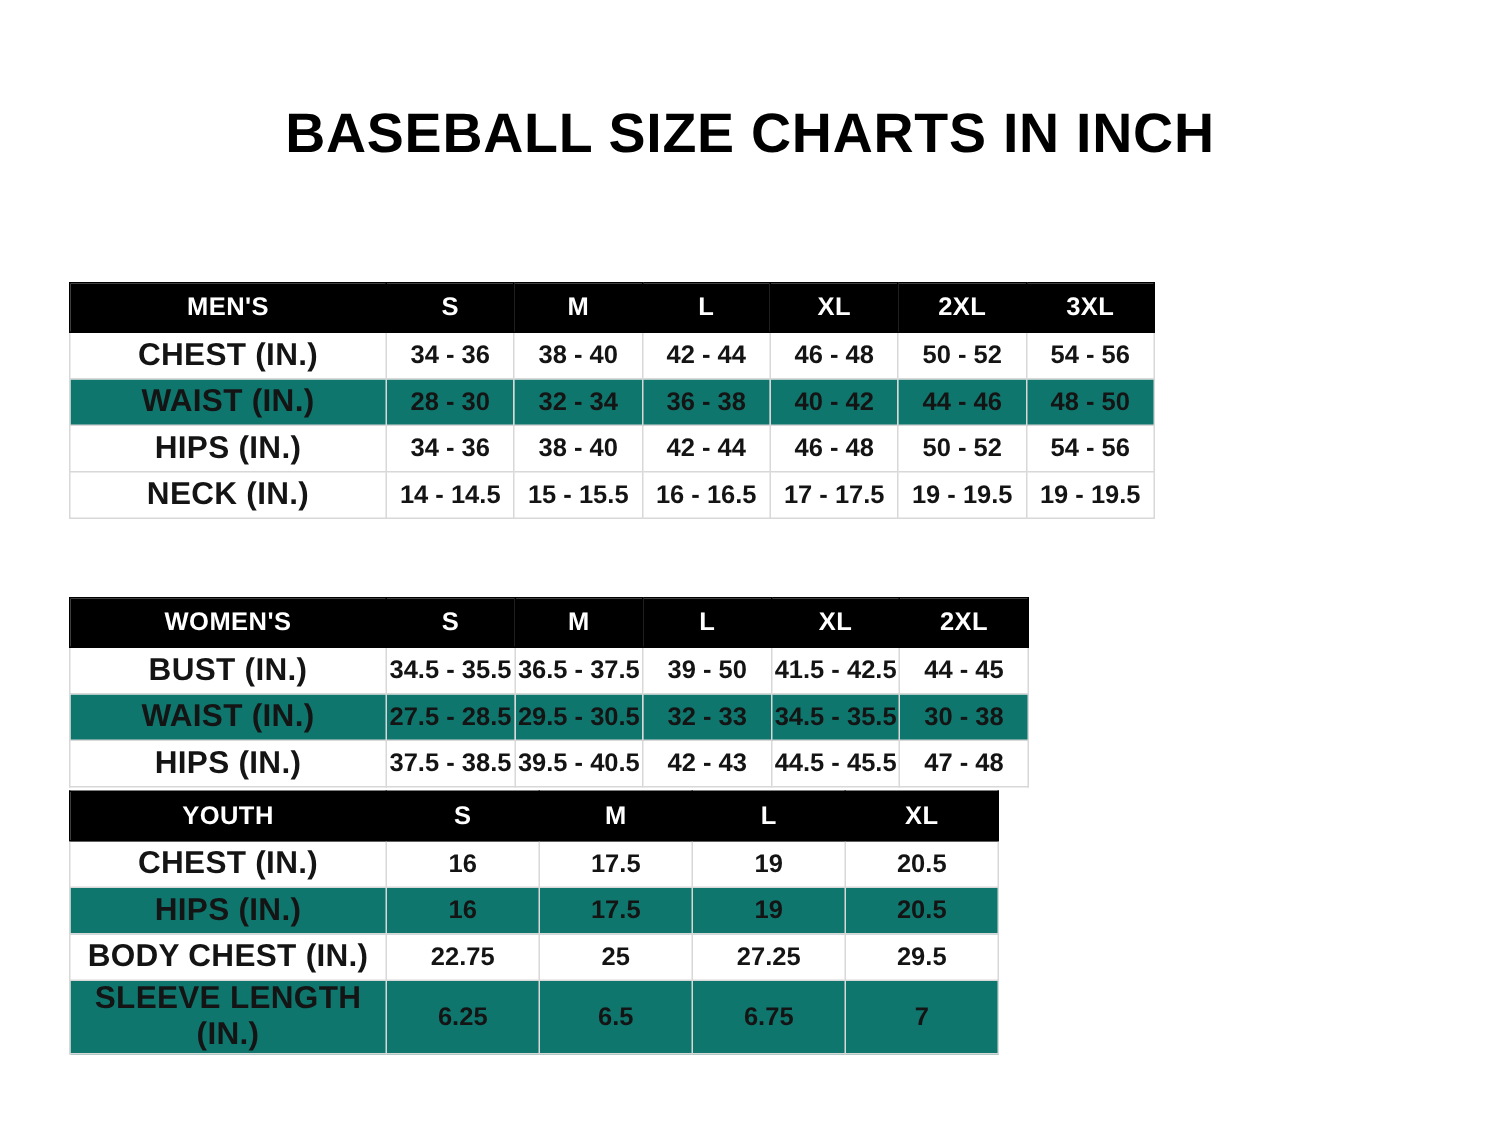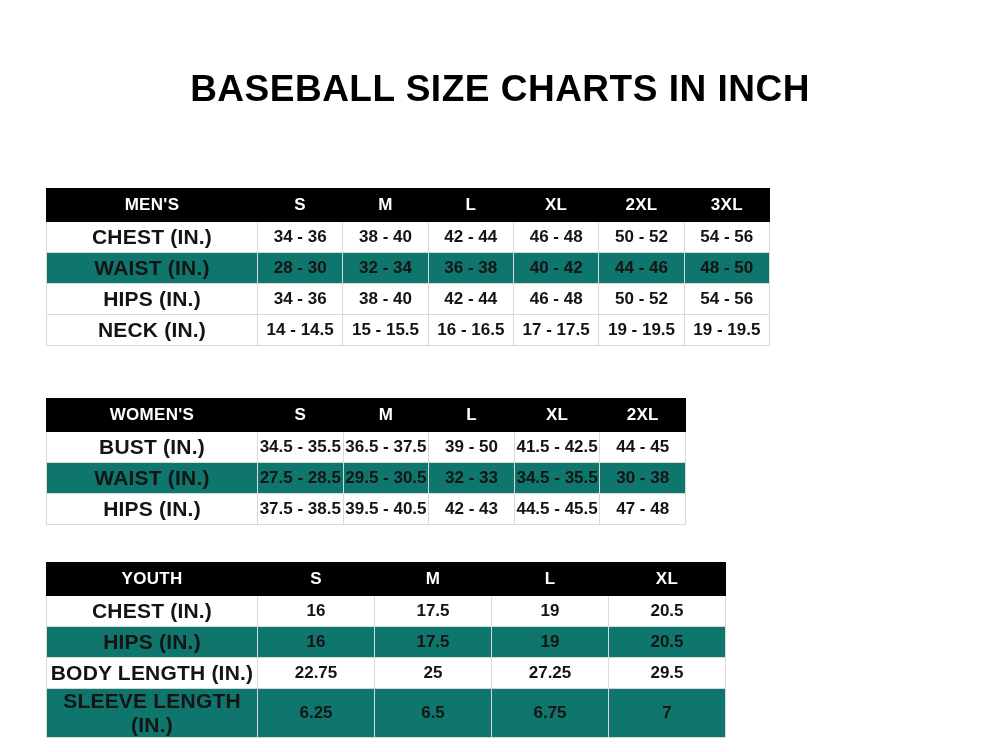--- a/index.html
+++ b/index.html
@@ -77,9 +77,9 @@
     width: 640px;
   }
   #youth-chart {
-    top: 562px;
+    top: 527px;
     left: 46px;
-    width: 680px;
+    width: 620px;
     padding-left: 40px;
   }
   .col-label { width: 210px; }

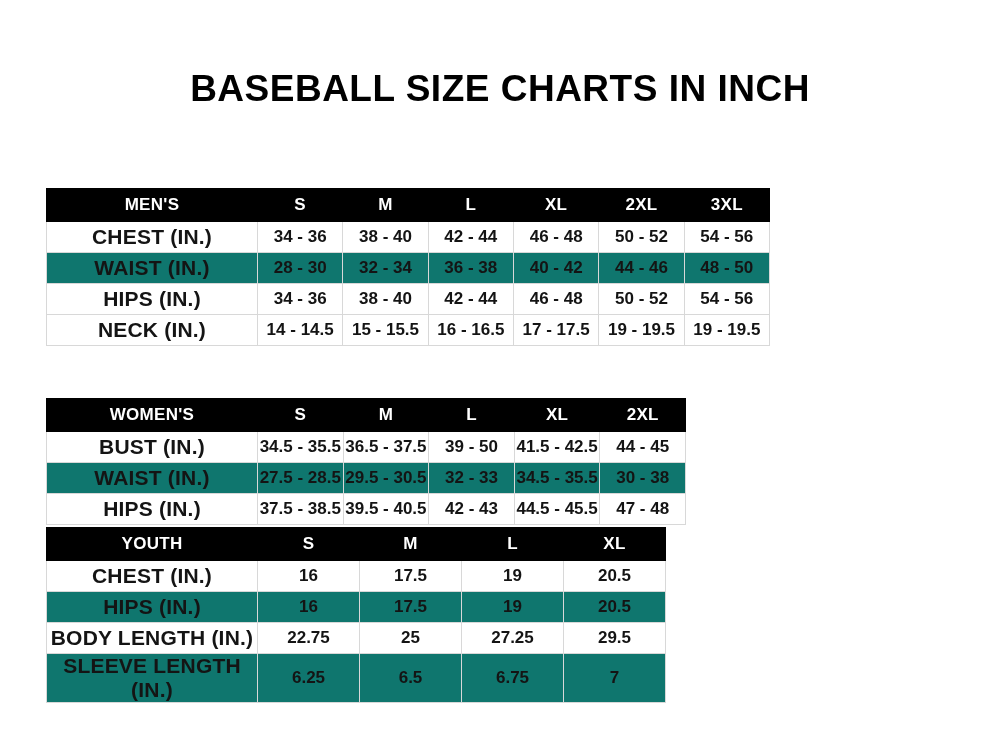--- a/index.html
+++ b/index.html
@@ -208,7 +208,7 @@
         <td>20.5</td>
       </tr>
       <tr>
-        <td class="rowlabel">BODY LENGTH (IN.)</td>
+        <td class="rowlabel">BODY CHEST (IN.)</td>
         <td>22.75</td>
         <td>25</td>
         <td>27.25</td>

